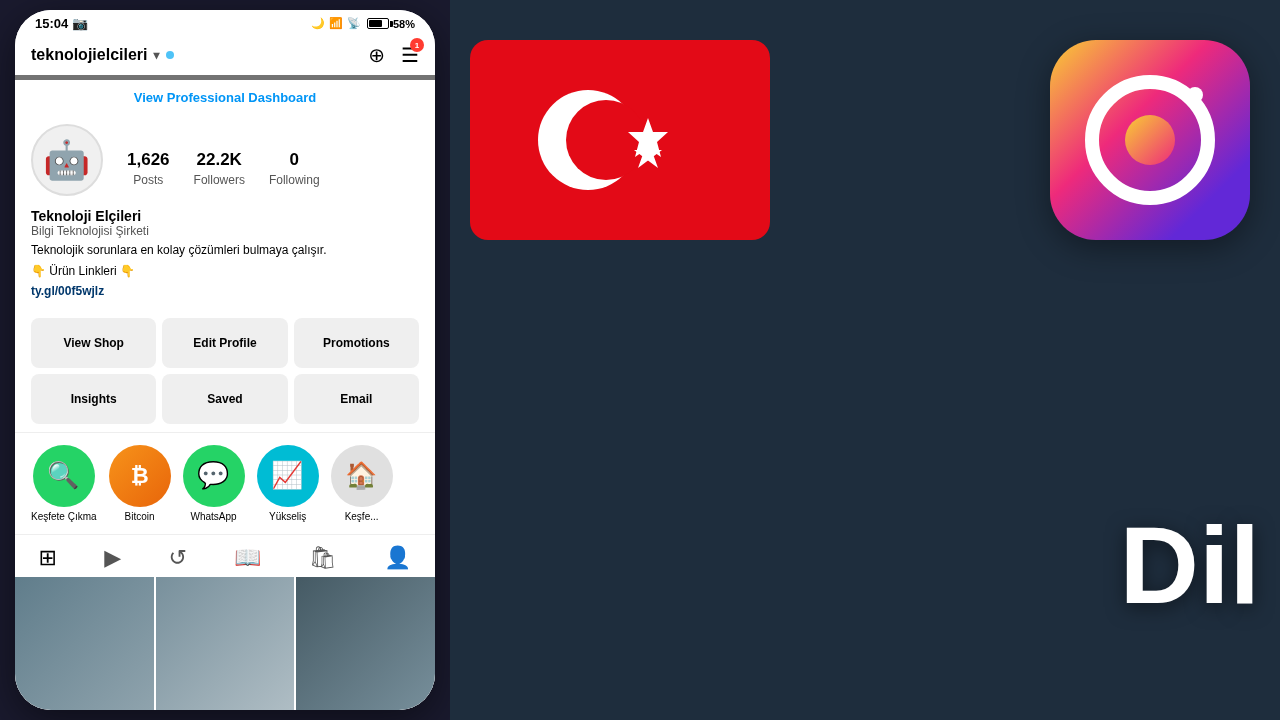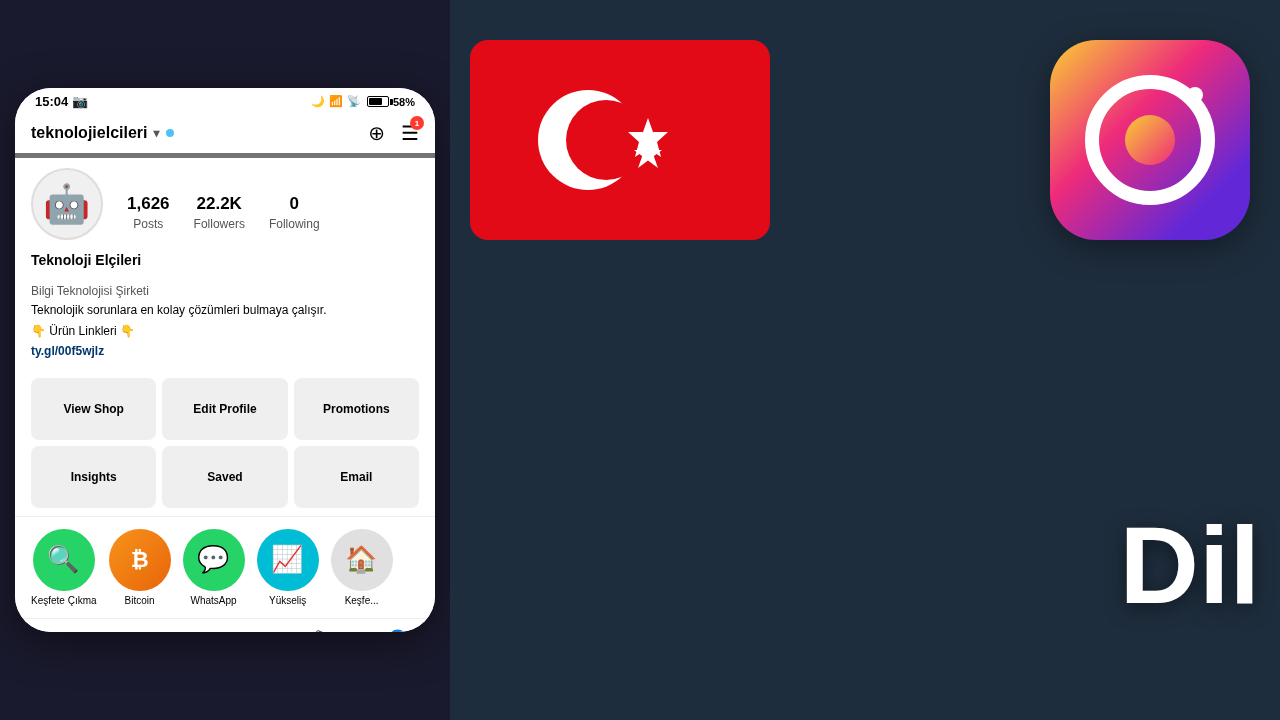--- a/index.html
+++ b/index.html
@@ -25,7 +25,7 @@
 
     .phone-frame {
       width: 420px;
-      height: 544px;
+      height: 700px;
       background: #ffffff;
       border-radius: 36px;
       overflow: hidden;

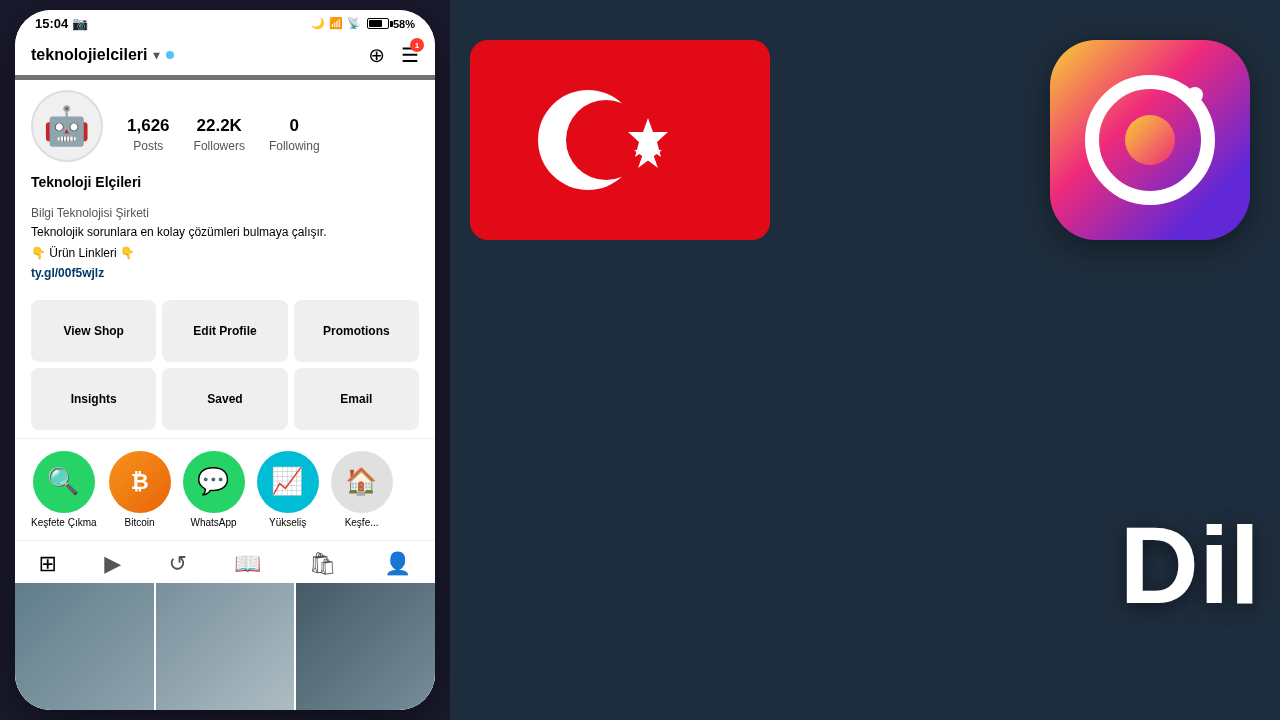--- a/index.html
+++ b/index.html
@@ -423,6 +423,9 @@
       </div>
     </div>
 
+    <div class="pro-dashboard">
+      <a>View Professional Dashboard</a>
+    </div>
 
     <div class="profile-section">
       <div class="profile-stats">

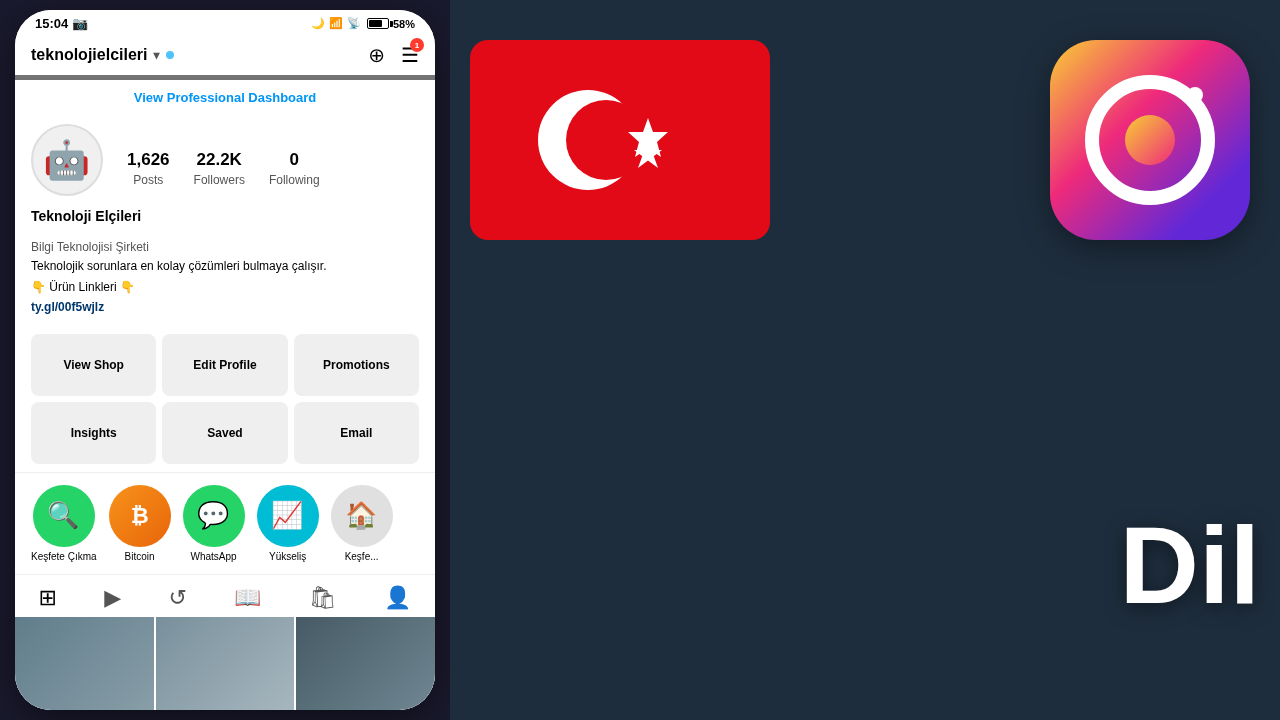--- a/index.html
+++ b/index.html
@@ -178,7 +178,7 @@
       font-size: 14px;
       font-weight: 700;
       color: #000;
-      margin-bottom: 16px;
+      margin-bottom: 0;
     }
     .profile-subtitle {
       font-size: 12px;

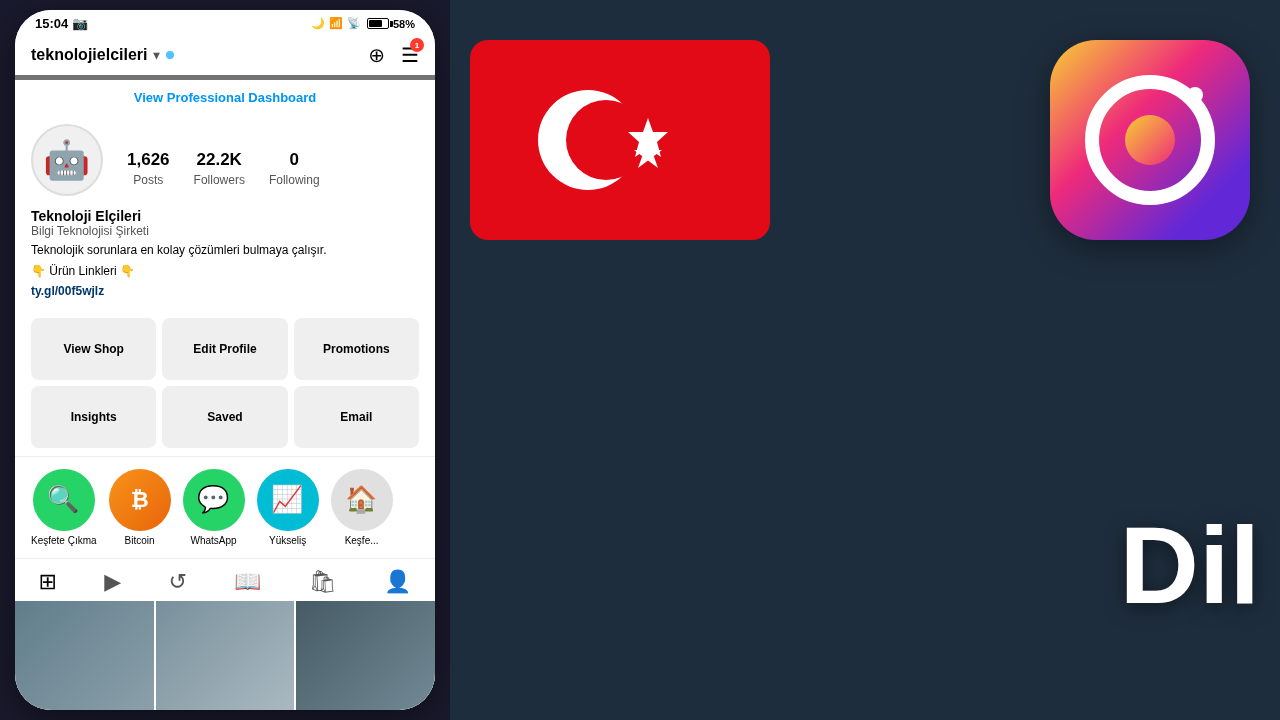--- a/index.html
+++ b/index.html
@@ -209,7 +209,7 @@
       background: #efefef;
       border: none;
       border-radius: 8px;
-      padding: 24px 4px;
+      padding: 18px 4px;
       font-size: 12px;
       font-weight: 600;
       color: #000;

